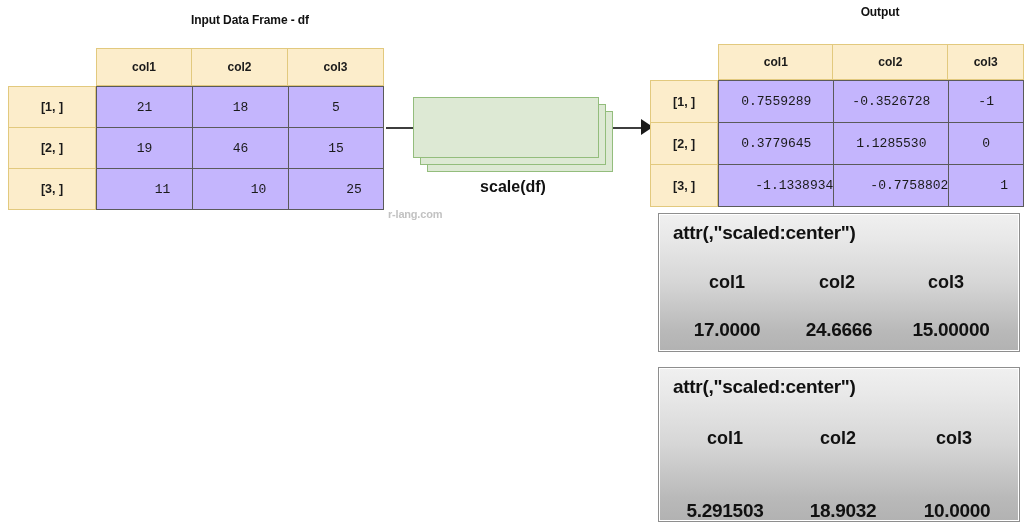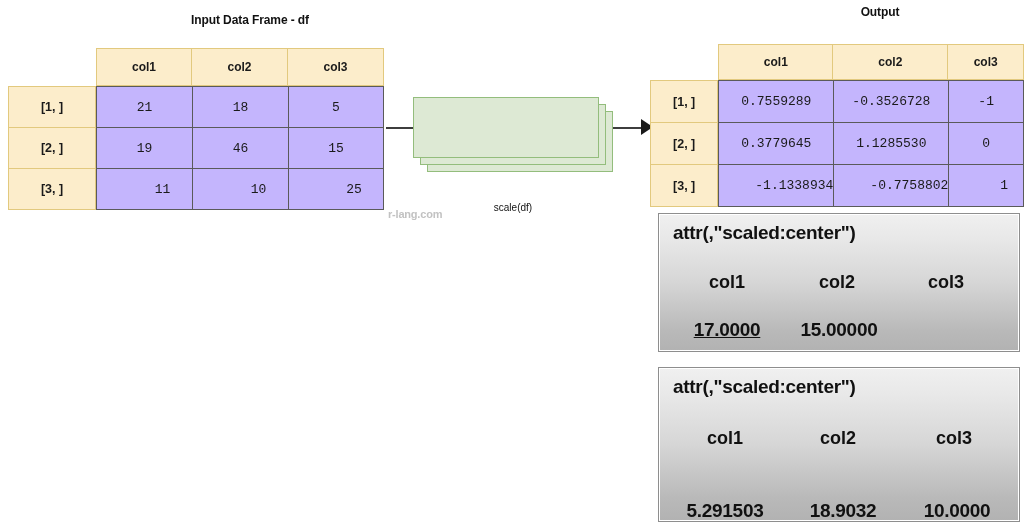--- a/index.html
+++ b/index.html
@@ -117,10 +117,9 @@
     top: 178px;
     width: 200px;
     text-align: center;
-    font-size: 10px;
-    font-weight: normal;
+    font-size: 16px;
+    font-weight: bold;
     color: #111;
-    margin-top: 24px;
   }
 
   

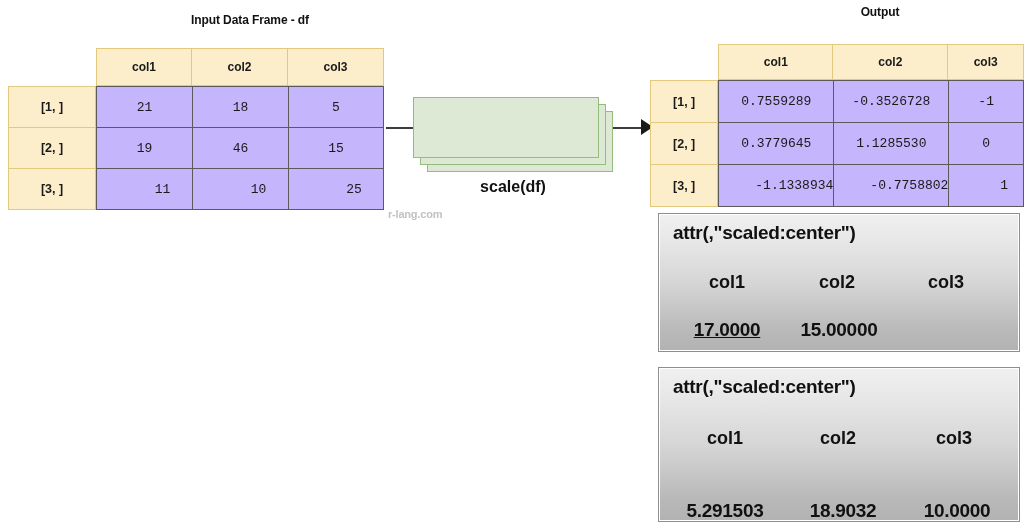--- a/index.html
+++ b/index.html
@@ -185,7 +185,7 @@
   #attr-center-cols span:nth-child(2) { width: 108px; }
   #attr-center-cols span:nth-child(3) { width: 110px; }
   #attr-center-vals { left: 12px; top: 105px; width: 336px; }
-  #attr-center-vals span:nth-child(1) { width: 112px; text-decoration: underline; }
+  #attr-center-vals span:nth-child(1) { width: 112px; }
   #attr-center-vals span:nth-child(2) { width: 112px; }
   #attr-center-vals span:nth-child(3) { width: 112px; }
 

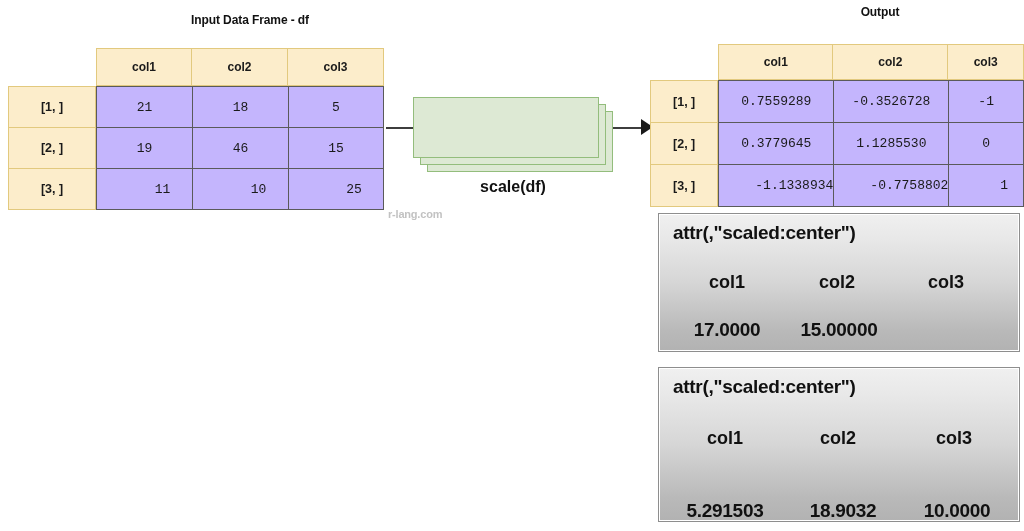--- a/index.html
+++ b/index.html
@@ -300,6 +300,7 @@
   </div>
   <div class="attr-vals" id="attr-center-vals">
     <span>17.0000</span>
+    <span>24.6666</span>
     <span>15.00000</span>
   </div>
 </div>

